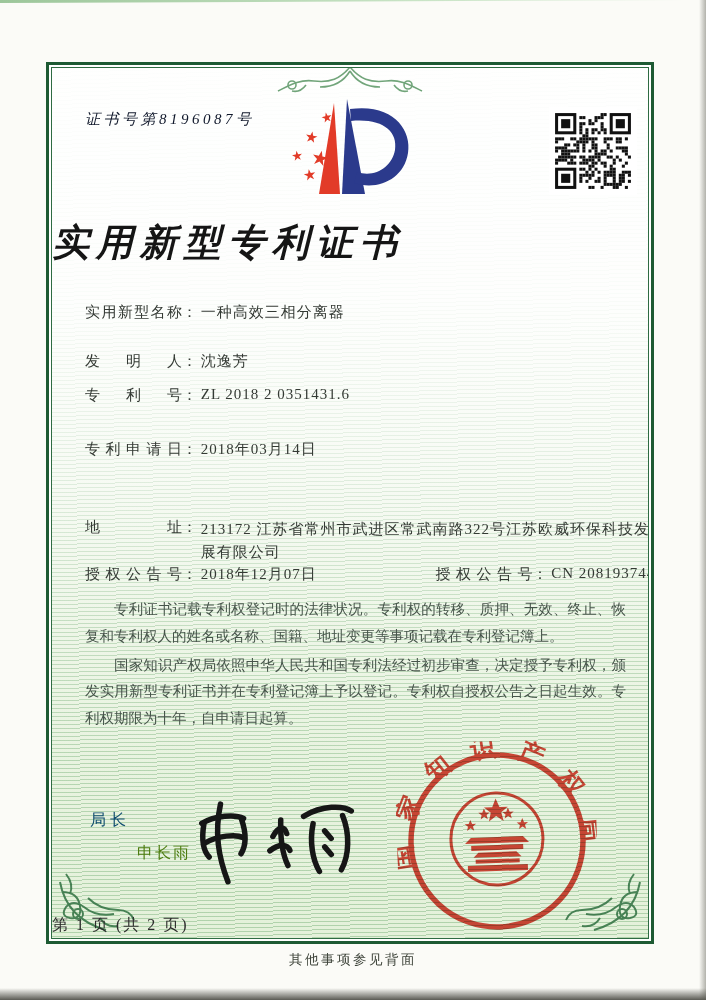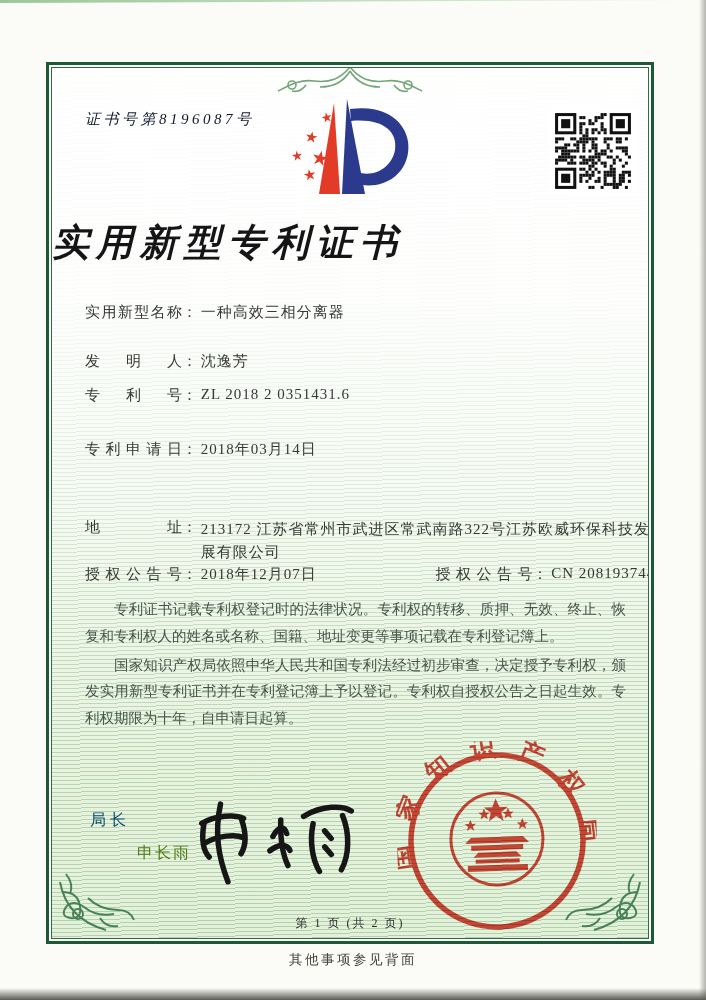--- a/index.html
+++ b/index.html
@@ -58,7 +58,7 @@
   .signature{left:133px;top:720px;}
   .seal{left:345px;top:673px;mix-blend-mode:multiply;transform:rotate(-2deg);}
   .seal-date{left:376px;top:810px;width:190px;font-size:15px;letter-spacing:1.5px;color:#1d1d1d;}
-  .page-no{left:0;top:847px;width:100%;text-align:center;font-size:12px;letter-spacing:2px;color:#2c2c2c;}
+  .page-no{left:0;top:847px;width:100%;text-align:left;font-size:16px;letter-spacing:2px;color:#2c2c2c;}
   .back-note{left:0;top:951px;width:100%;text-align:center;font-size:13.5px;
     letter-spacing:2.5px;color:#3c4238;}
 </style>

